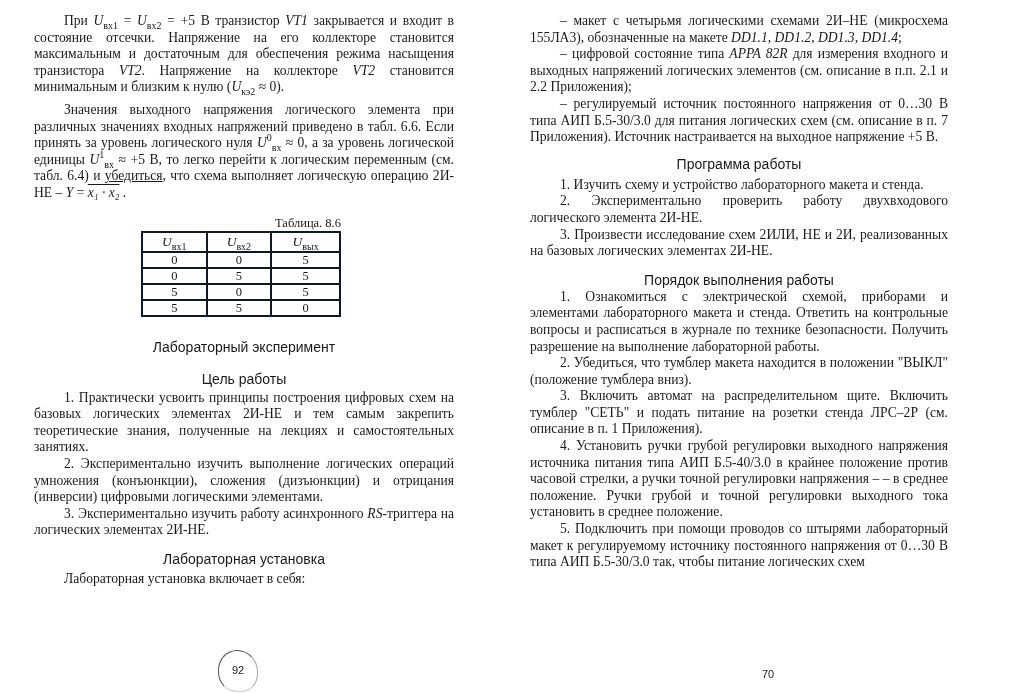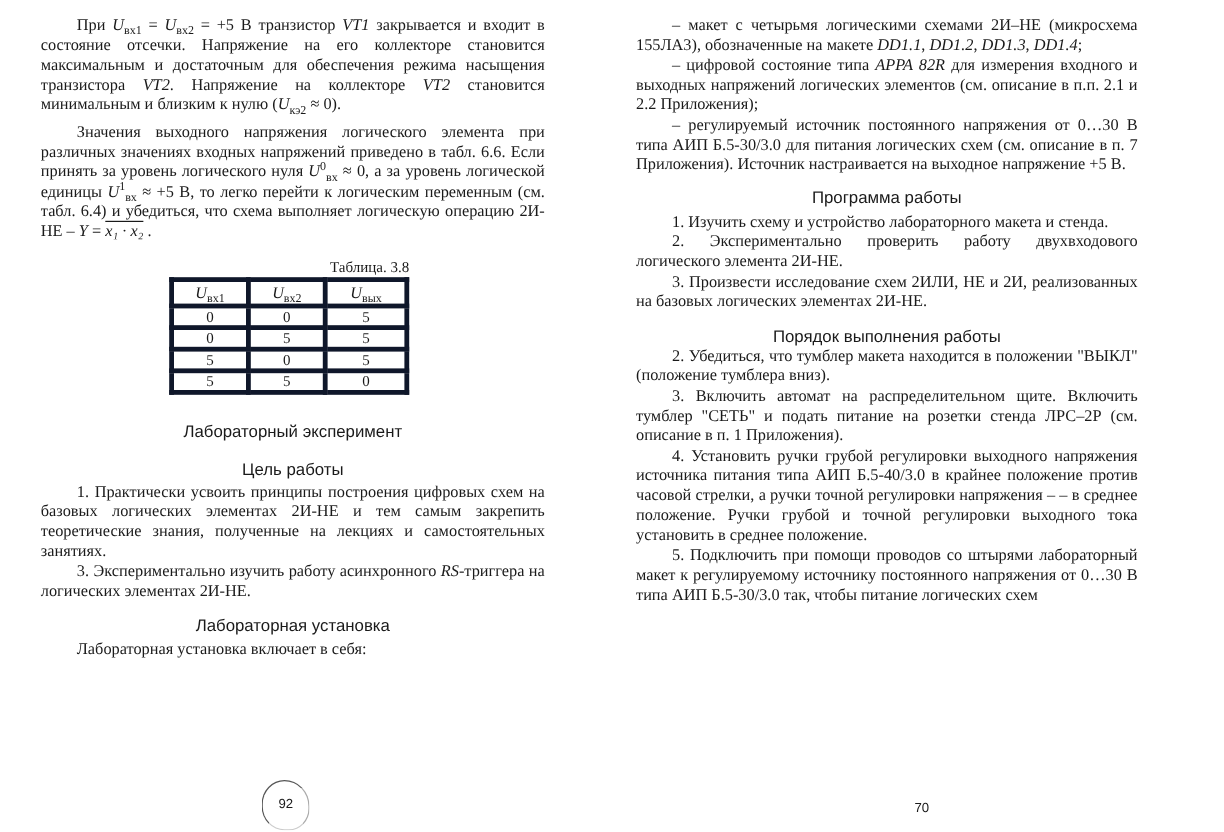--- a/index.html
+++ b/index.html
@@ -15,7 +15,7 @@
   .i { font-style: italic; }
   sub, sup { font-size: 10px; line-height: 0; }
   .ovl { text-decoration: overline; }
-  .und { }
+  .und { text-decoration: underline; }
   h2 { margin: 0; font-family: Liberation Sans, sans-serif; font-weight: normal;
        font-size: 14px; text-align: center; }
   .caption { font-size: 12.5px; text-align: right; width: 200px; margin-left: 107px; margin-top: 14px; }

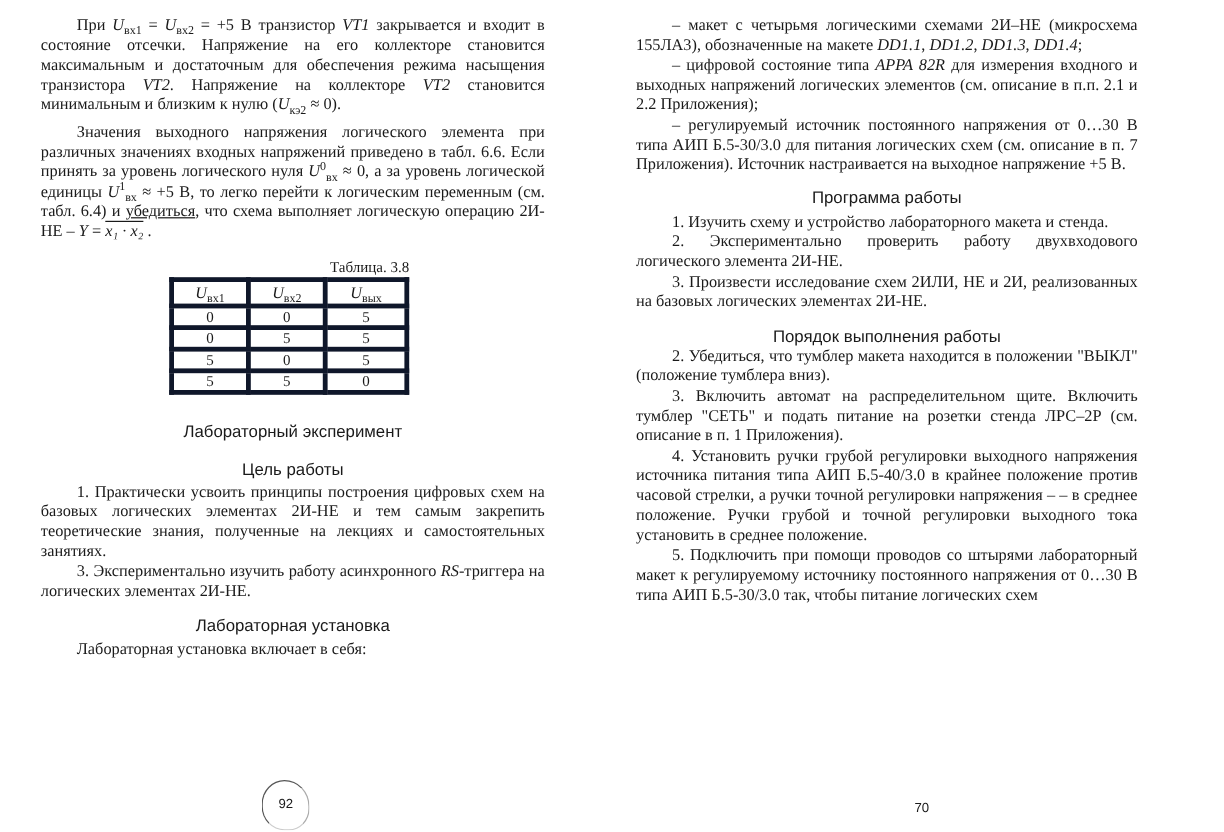--- a/index.html
+++ b/index.html
@@ -37,7 +37,7 @@
 
     <p style="margin-top:6px"><span>Значения выходного напряжения логического элемента при различных значениях входных напряжений приведено в табл. 6.6. Если принять за уровень логического нуля </span><span class="i">U</span><sup>0</sup><sub>вх</sub><span> ≈ 0, а за уровень логической единицы </span><span class="i">U</span><sup>1</sup><sub>вх</sub><span> ≈ +5 В, то легко перейти к логическим переменным (см. табл. 6.4) и </span><span class="und">убедиться</span><span>, что схема выполняет логическую операцию 2И-НЕ – </span><span class="i">Y</span><span> = </span><span class="i ovl">x₁ · x₂</span><span> .</span></p>
 
-    <div class="caption">Таблица. 3.8</div>
+    <div class="caption">Таблица. 8.6</div>
     <table class="truth">
       <tbody>
           <tr>

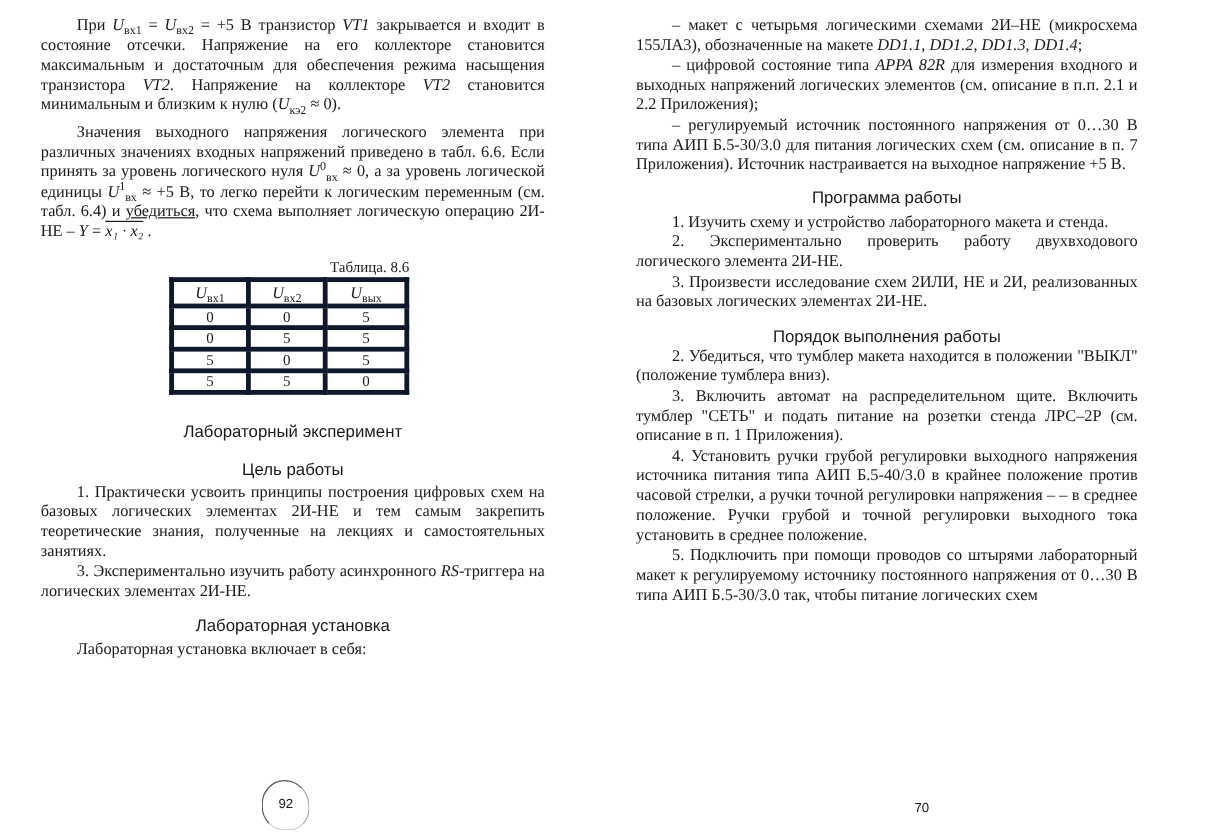--- a/index.html
+++ b/index.html
@@ -20,7 +20,7 @@
        font-size: 14px; text-align: center; }
   .caption { font-size: 12.5px; text-align: right; width: 200px; margin-left: 107px; margin-top: 14px; }
   table.truth { border-collapse: collapse; margin-left: 107px; width: 200px; font-size: 12.5px; }
-  table.truth td, table.truth th { border: 4px solid #0f172a; text-align: center; padding: 0; height: 14px; line-height: 14px; font-weight: normal; }
+  table.truth td, table.truth th { border: 2px solid #0f172a; text-align: center; padding: 0; height: 14px; line-height: 14px; font-weight: normal; }
   table.truth th { font-size: 13.5px; height: 18px; }
   .pagenum { position: absolute; font-family: "Liberation Sans", "DejaVu Sans", sans-serif; font-size: 11px; }
   .pagenum-left { left: 232px; top: 664px; }

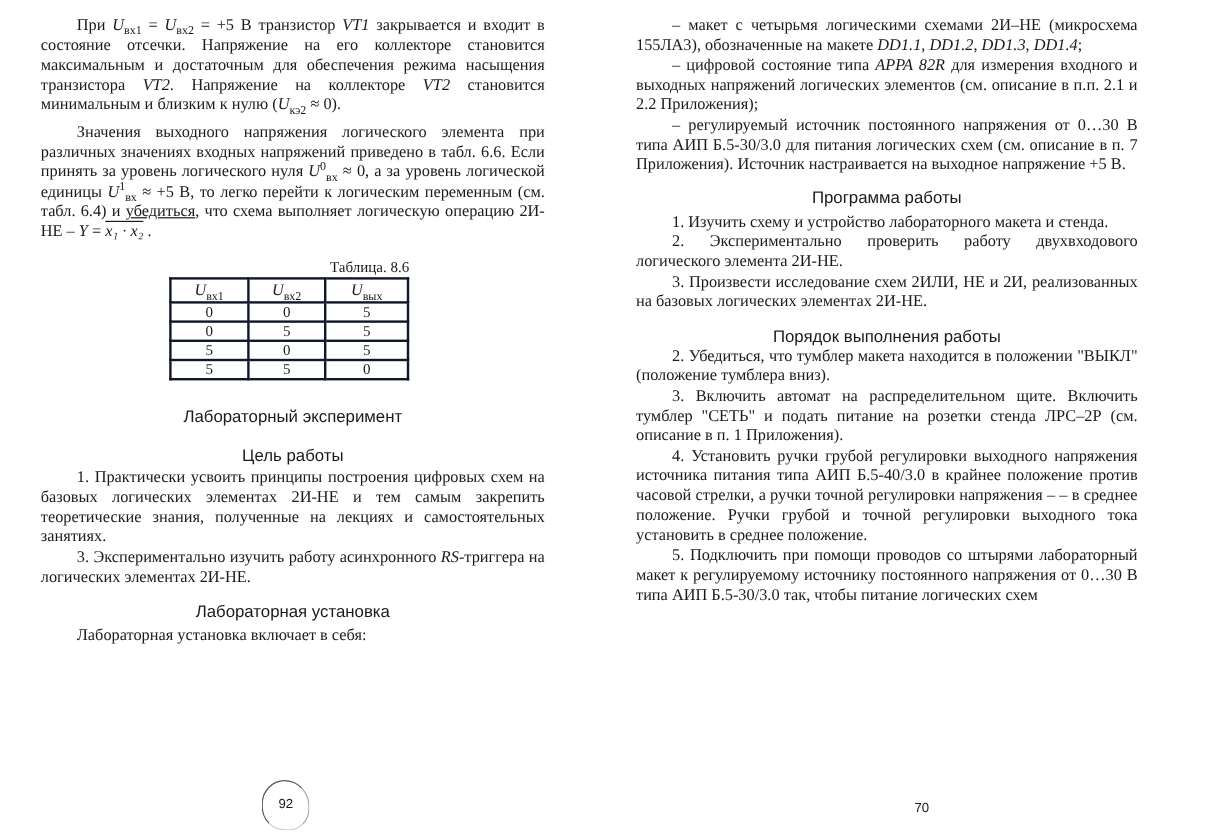--- a/index.html
+++ b/index.html
@@ -92,6 +92,7 @@
     <p>3. Произвести исследование схем 2ИЛИ, НЕ и 2И, реализованных на базовых логических элементах 2И-НЕ.</p>
 
     <h2 style="margin-top:12px; margin-bottom:1px">Порядок выполнения работы</h2>
+    <p>1. Ознакомиться с электрической схемой, приборами и элементами лабораторного макета и стенда. Ответить на контрольные вопросы и расписаться в журнале по технике безопасности. Получить разрешение на выполнение лабораторной работы.</p>
     <p>2. Убедиться, что тумблер макета находится в положении "ВЫКЛ" (положение тумблера вниз).</p>
     <p>3. Включить автомат на распределительном щите. Включить тумблер "СЕТЬ" и подать питание на розетки стенда ЛРС–2Р (см. описание в п. 1 Приложения).</p>
     <p>4. Установить ручки грубой регулировки выходного напряжения источника питания типа АИП Б.5-40/3.0 в крайнее положение против часовой стрелки, а ручки точной регулировки напряжения – – в среднее положение. Ручки грубой и точной регулировки выходного тока установить в среднее положение.</p>

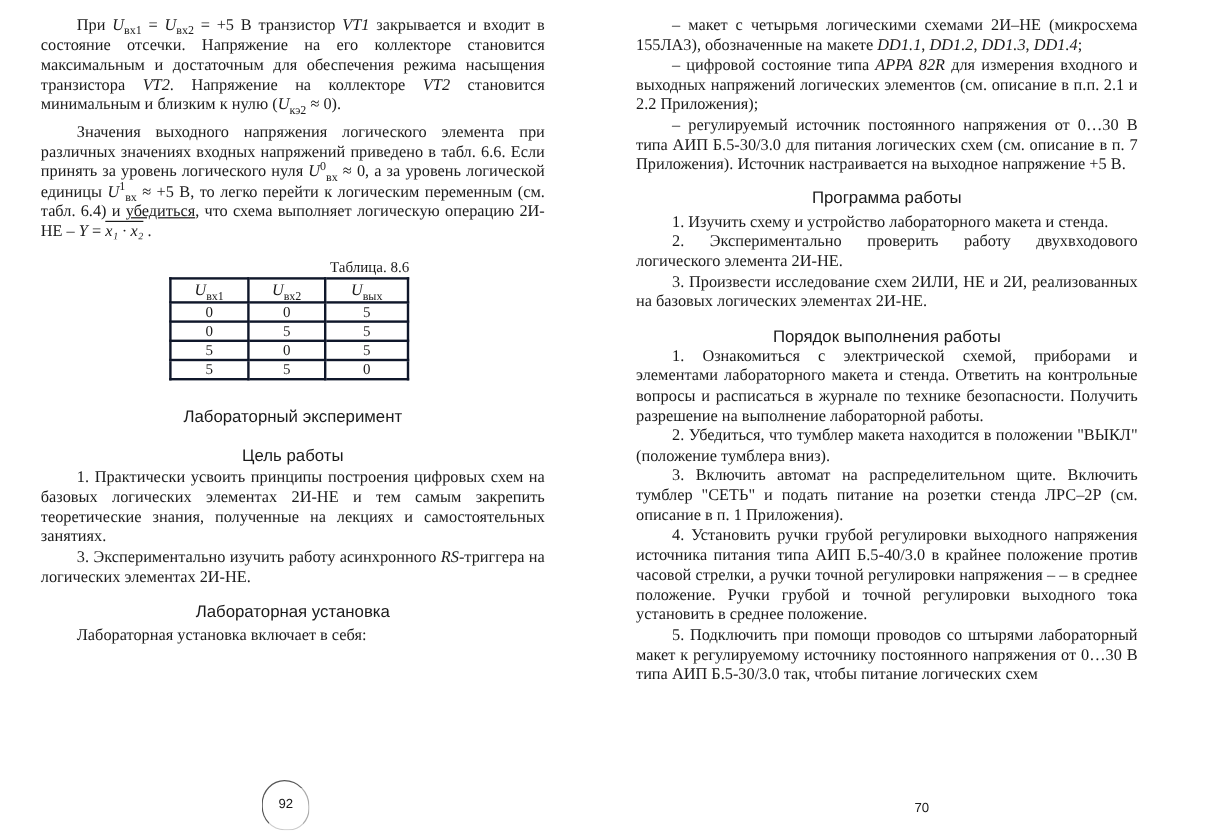--- a/index.html
+++ b/index.html
@@ -71,6 +71,7 @@
     <h2 style="margin-top:22px">Лабораторный эксперимент</h2>
     <h2 style="margin-top:16px; margin-bottom:3px">Цель работы</h2>
     <p>1. Практически усвоить принципы построения цифровых схем на базовых логических элементах 2И-НЕ и тем самым закрепить теоретические знания, полученные на лекциях и самостоятельных занятиях.</p>
+    <p>2. Экспериментально изучить выполнение логических операций умножения (конъюнкции), сложения (дизъюнкции) и отрицания (инверсии) цифровыми логическими элементами.</p>
     <p><span>3. Экспериментально изучить работу асинхронного </span><span class="i">RS</span><span>-триггера на логических элементах 2И-НЕ.</span></p>
 
     <h2 style="margin-top:12px; margin-bottom:4px">Лабораторная установка</h2>

